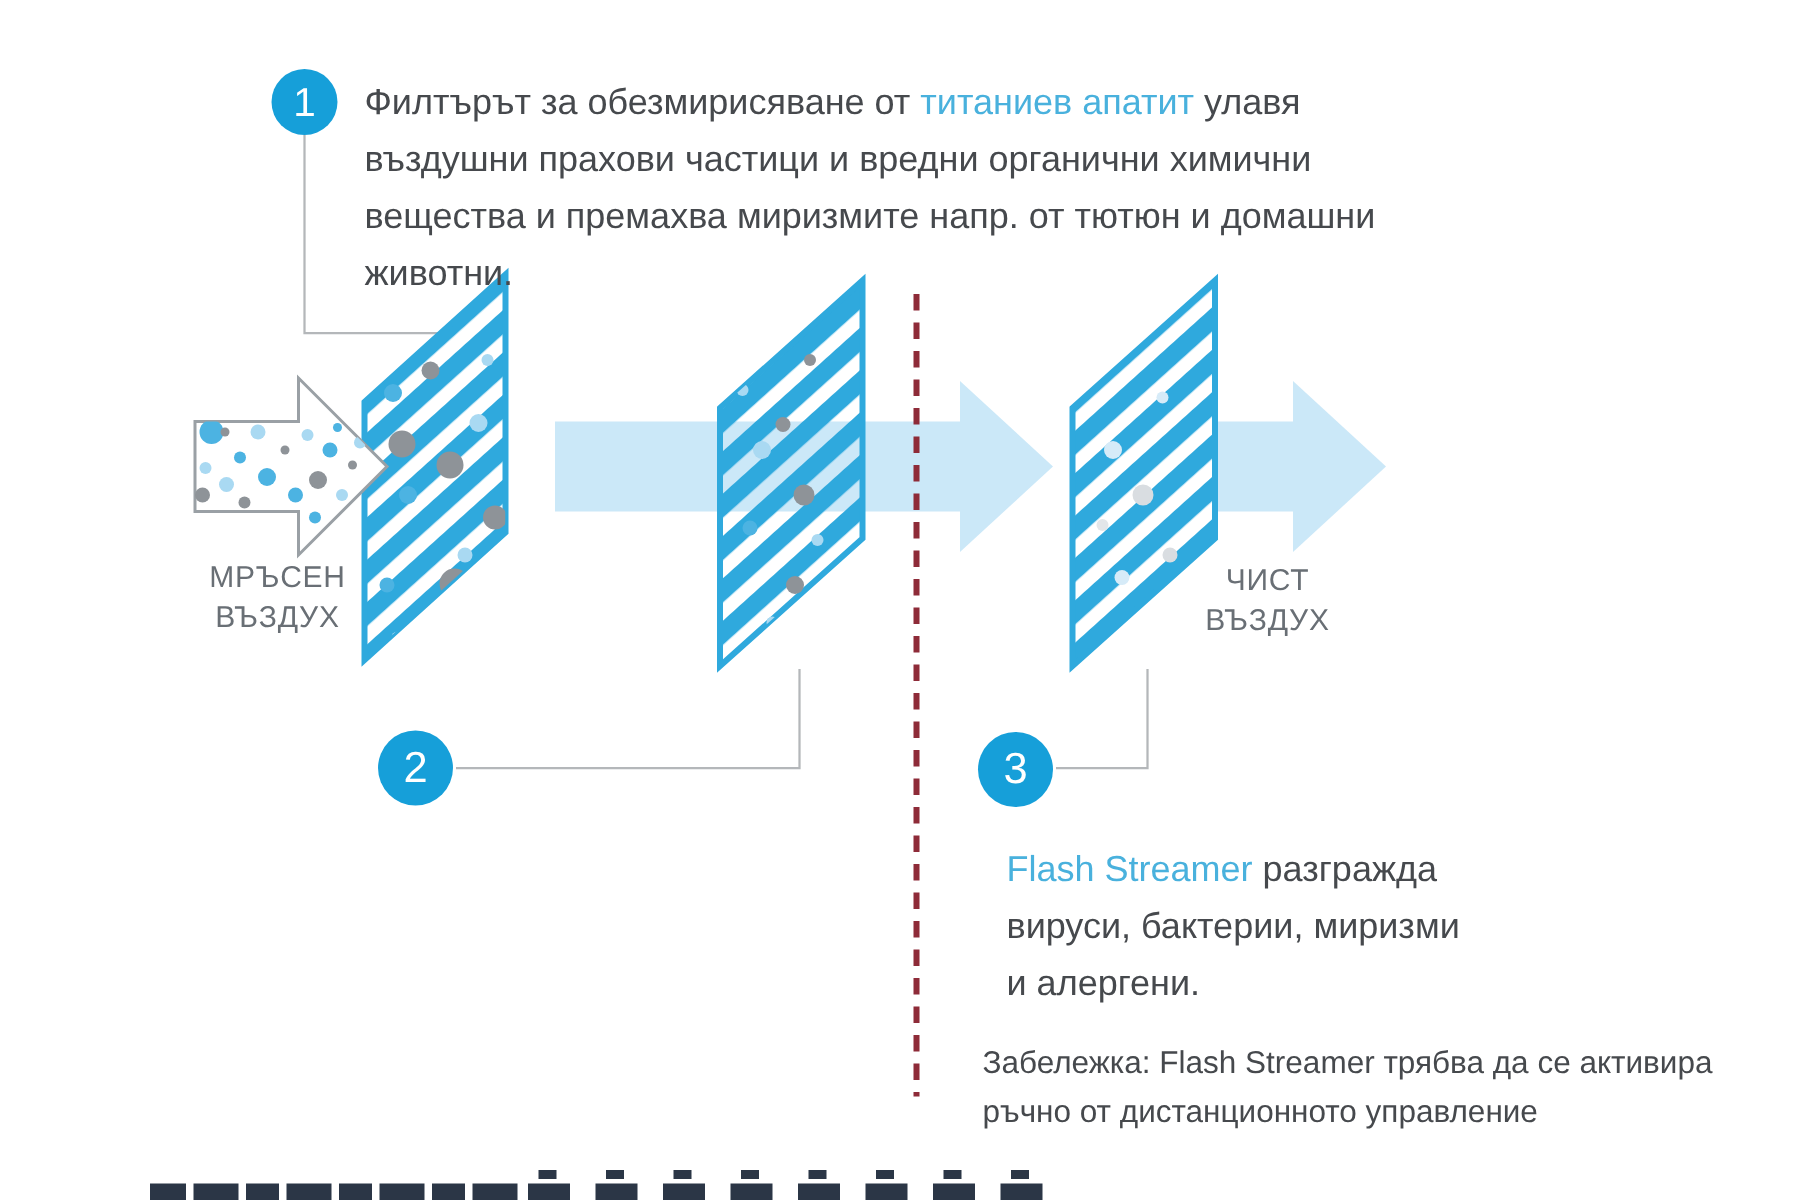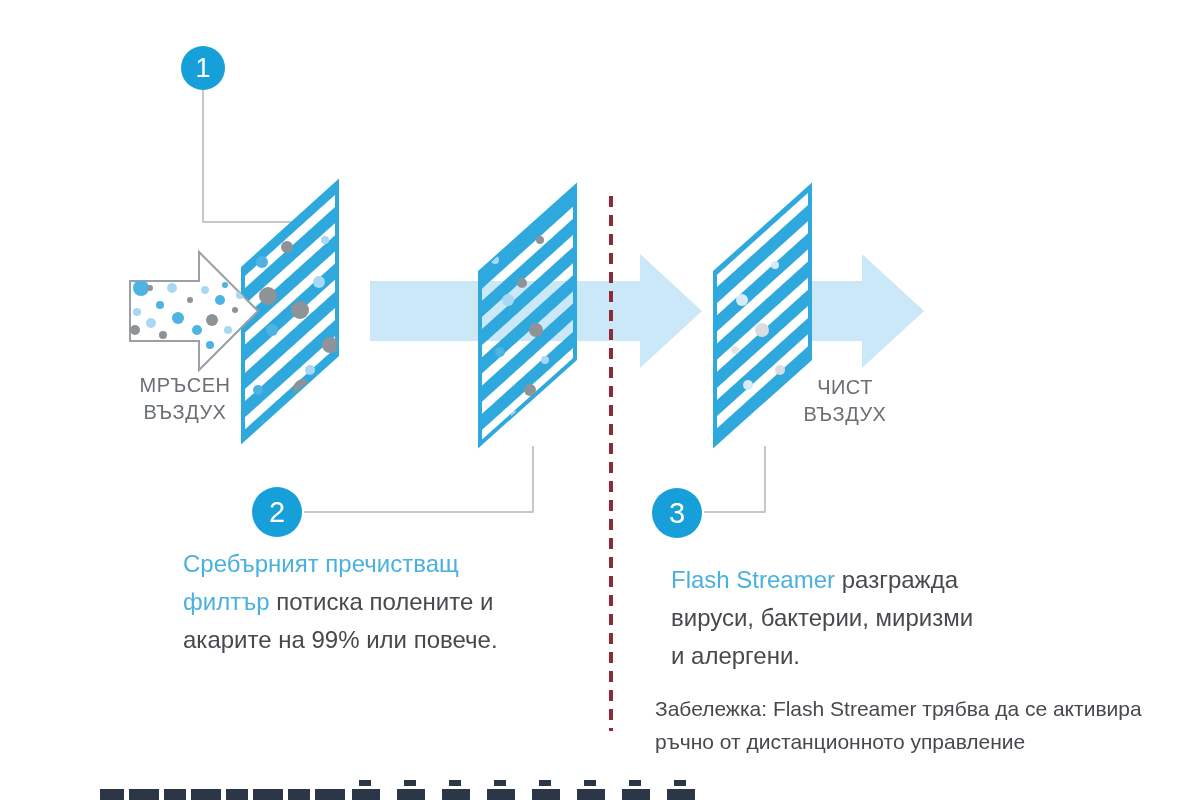--- a/index.html
+++ b/index.html
@@ -198,6 +198,7 @@
     <span>3</span>
   </div>
 
+  <p class="abs step-text t1" style="margin:0;"><span>Филтърът за обезмирисяване от </span><span class="hl">титаниев апатит</span><span> улавя въздушни прахови частици и вредни органични химични вещества и премахва миризмите напр. от тютюн и домашни животни.</span></p>
 
   <p class="abs step-text t2" style="margin:0;"><span class="hl">Сребърният пречистващ филтър</span><span> потиска полените и акарите на 99% или повече.</span></p>
 

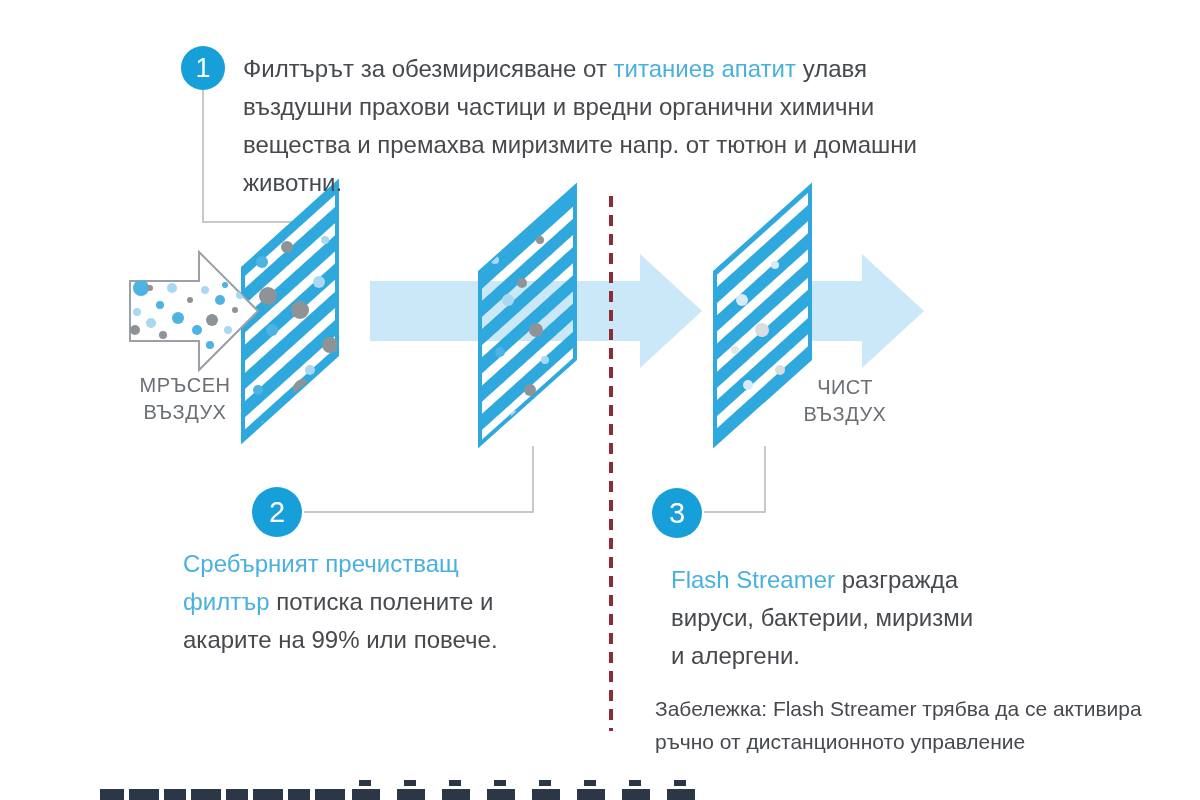--- a/index.html
+++ b/index.html
@@ -200,7 +200,6 @@
 
   <p class="abs step-text t1" style="margin:0;"><span>Филтърът за обезмирисяване от </span><span class="hl">титаниев апатит</span><span> улавя въздушни прахови частици и вредни органични химични вещества и премахва миризмите напр. от тютюн и домашни животни.</span></p>
 
-  <p class="abs step-text t2" style="margin:0;"><span class="hl">Сребърният пречистващ филтър</span><span> потиска полените и акарите на 99% или повече.</span></p>
 
   <p class="abs step-text t3" style="margin:16px;"><span class="hl">Flash Streamer</span><span> разгражда вируси, бактерии, миризми и алергени.</span></p>
 

